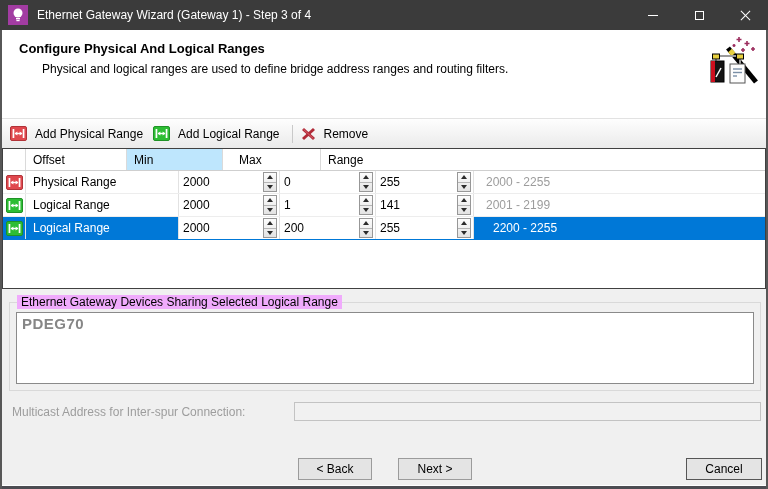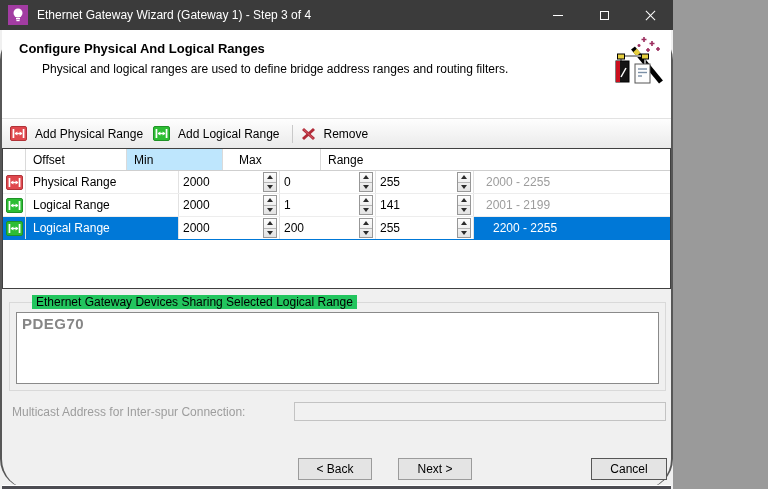--- a/index.html
+++ b/index.html
@@ -5,7 +5,7 @@
   * { box-sizing: border-box; }
   html,body { margin:0; padding:0; background:#9a9a9a; }
   .window {
-    width:673px; height:489px; position:relative; overflow:hidden;
+    width:768px; height:489px; position:relative; overflow:hidden;
     font-family:"Liberation Sans","DejaVu Sans",sans-serif; font-size:12px; color:#000;
     background:#f0f0f0;
   }

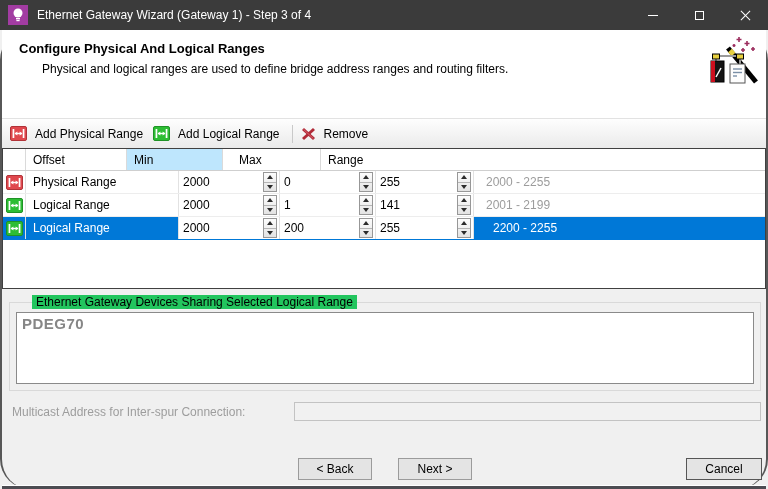--- a/index.html
+++ b/index.html
@@ -24,7 +24,7 @@
   .glyph-close::after { transform:rotate(-45deg); }
   
   .content { position:absolute; top:30px; left:0; right:0; bottom:0;
-    border-left:2px solid #575757; border-right:2px solid #575757; background:#f0f0f0;border-radius:30px; }
+    border-left:2px solid #575757; border-right:2px solid #575757; background:#f0f0f0; }
   .bottom-edge { position:absolute; left:0; right:0; bottom:0; height:4px;
     background:#4c4c52; border-top:1px solid #ffffff; z-index:5; }
   

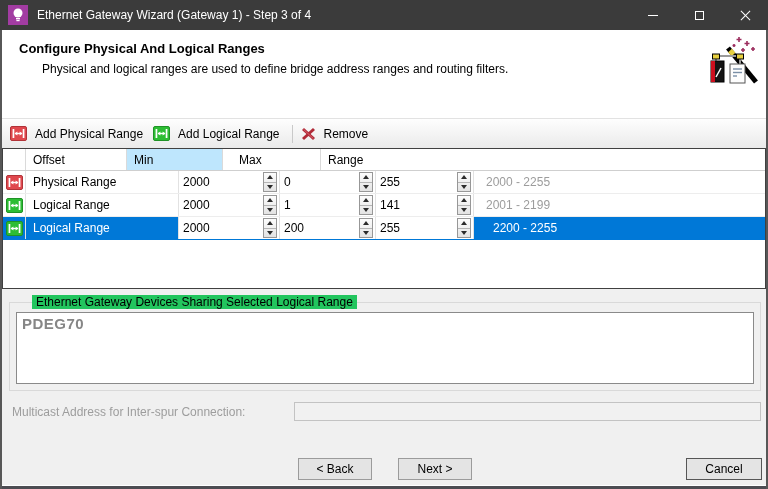--- a/index.html
+++ b/index.html
@@ -69,7 +69,7 @@
   .tri-down { width:0; height:0; border-left:3px solid transparent; border-right:3px solid transparent; border-top:4px solid #2b2b2b; }
   
   .groupbox { margin:13px 5px 0 7px; height:89px; border:1px solid #d9d9d9; position:relative; padding:9px 6px 6px 6px; }
-  .gb-title { position:absolute; top:-8px; left:22px; background:#22c55e; padding:0 4px; white-space:nowrap; }
+  .gb-title { position:absolute; top:-8px; left:7px; background:#f0abfc; padding:0 4px; white-space:nowrap; }
   .listbox { height:100%; background:#fff; border:1px solid #8a8a8a; padding:2px 5px; overflow:hidden; }
   .device-item { color:#868686; font-weight:bold; font-size:15px; letter-spacing:0.5px; }
   

